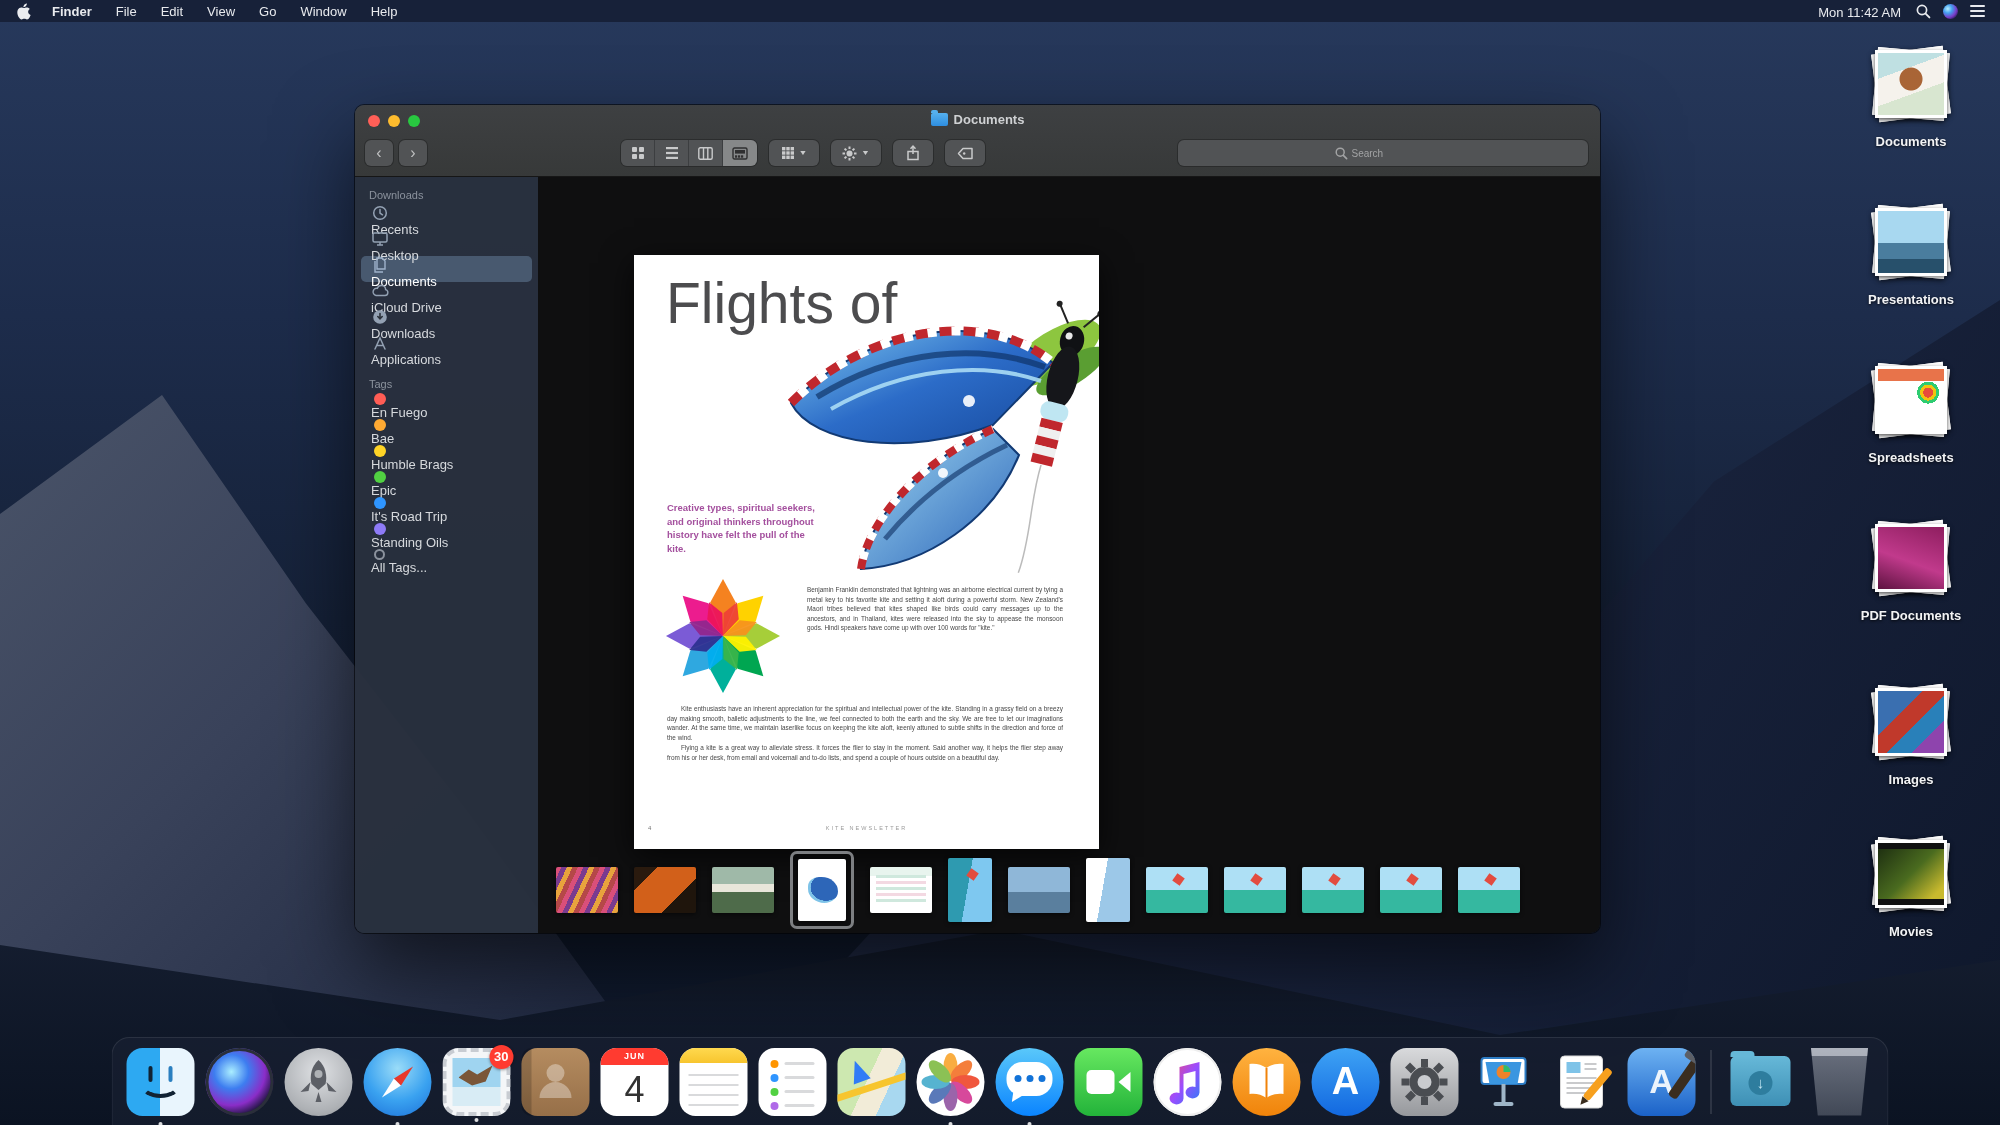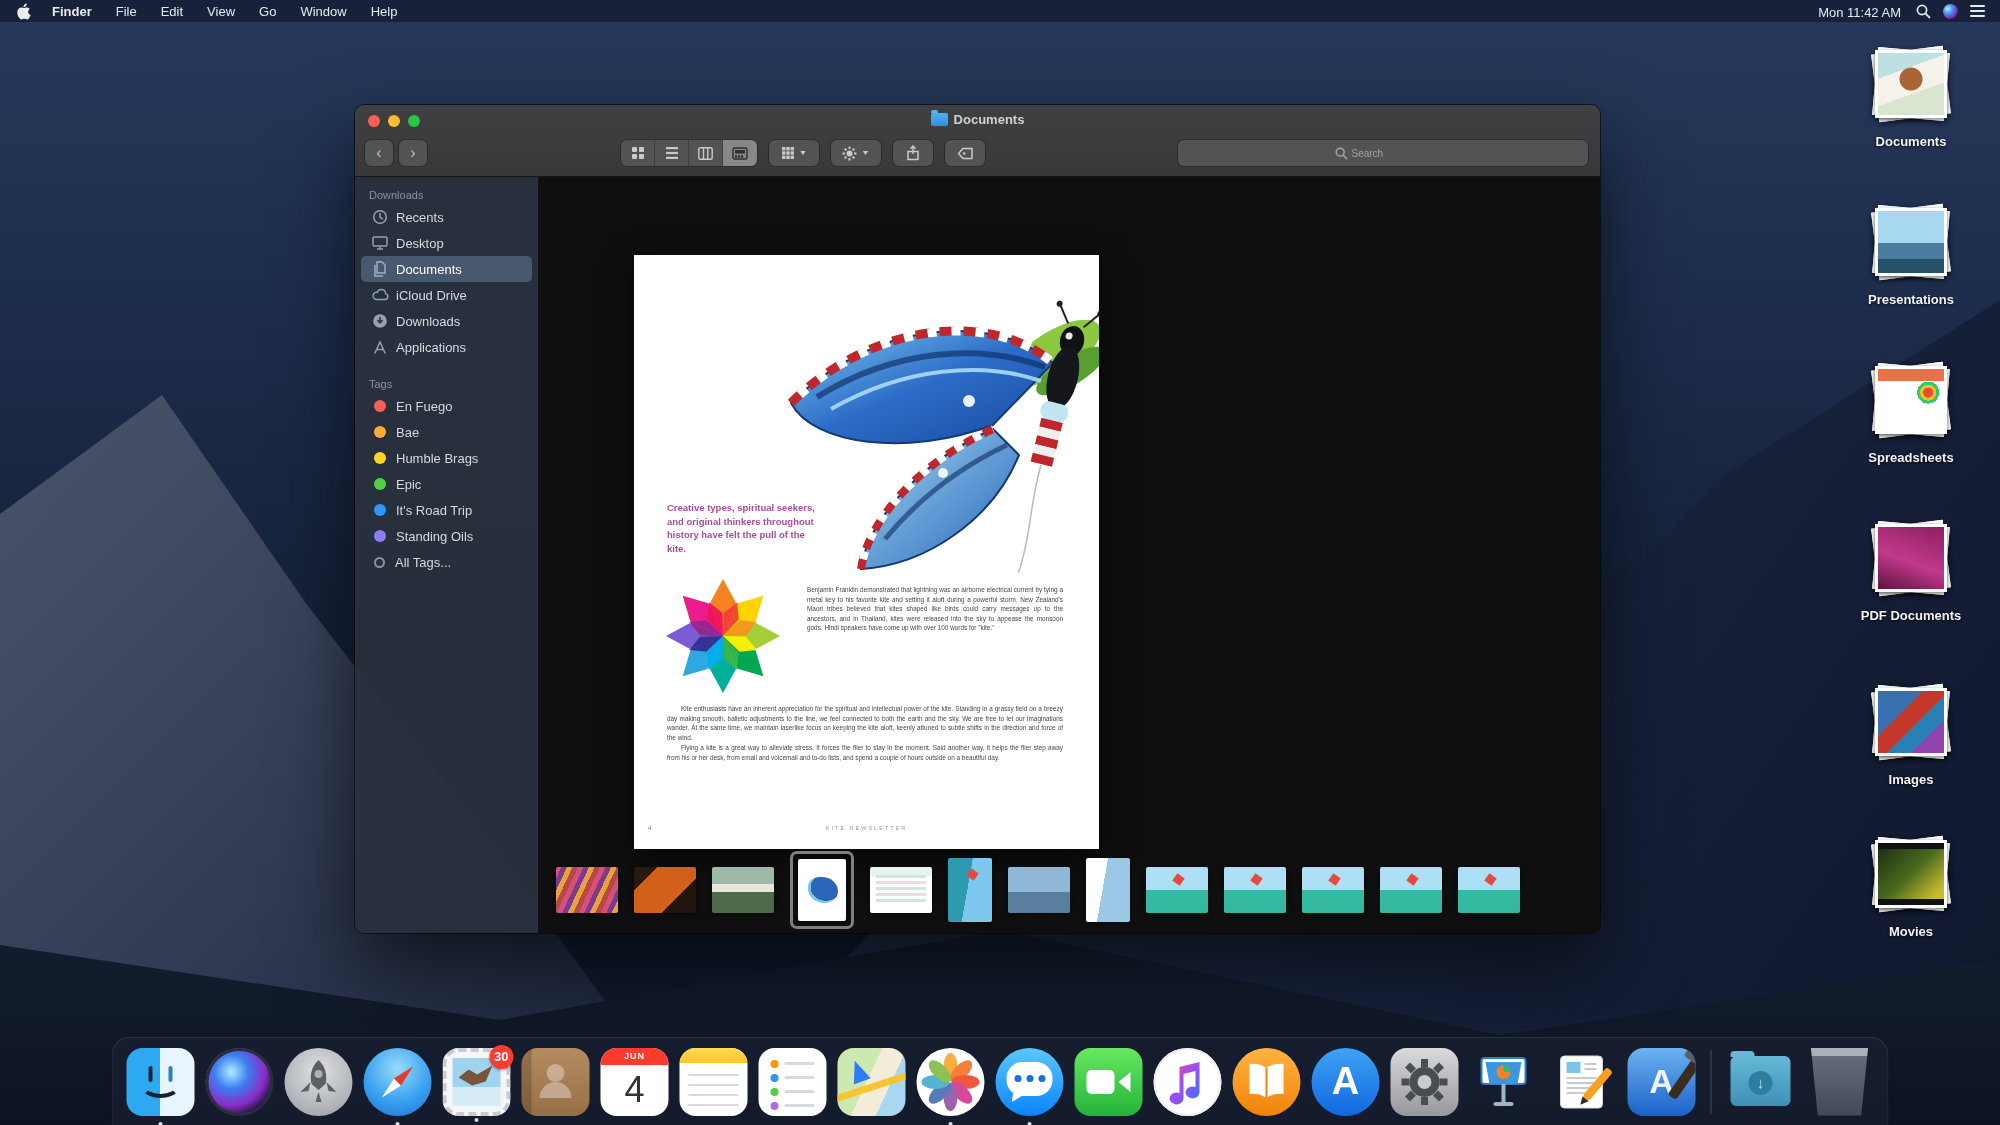--- a/index.html
+++ b/index.html
@@ -78,8 +78,8 @@
   .sidebar { width:183px; flex:0 0 auto; background:rgba(41,48,61,0.96); padding:8px 0;
     color:#d6d9dd; font-size:13px; }
   .sb-header { color:#8b929d; font-size:11px; padding:4px 14px 3px; }
-  .sb-item { display:flex; align-items:center; gap:7px; height:26px; padding:0 10px; margin:0 6px;
-    border-radius:5px; white-space:nowrap; }
+  .sb-item { display:flex; height:26px; padding:0 10px; margin:0 6px;
+    border-radius:5px; white-space:nowrap;flex-direction:column; }
   .sb-item.sel { background:#48596f; color:#fff; }
   .sb-ico { width:18px; height:18px; flex:0 0 auto; display:flex; align-items:center; justify-content:center; }
   .sb-ico svg { display:block; }

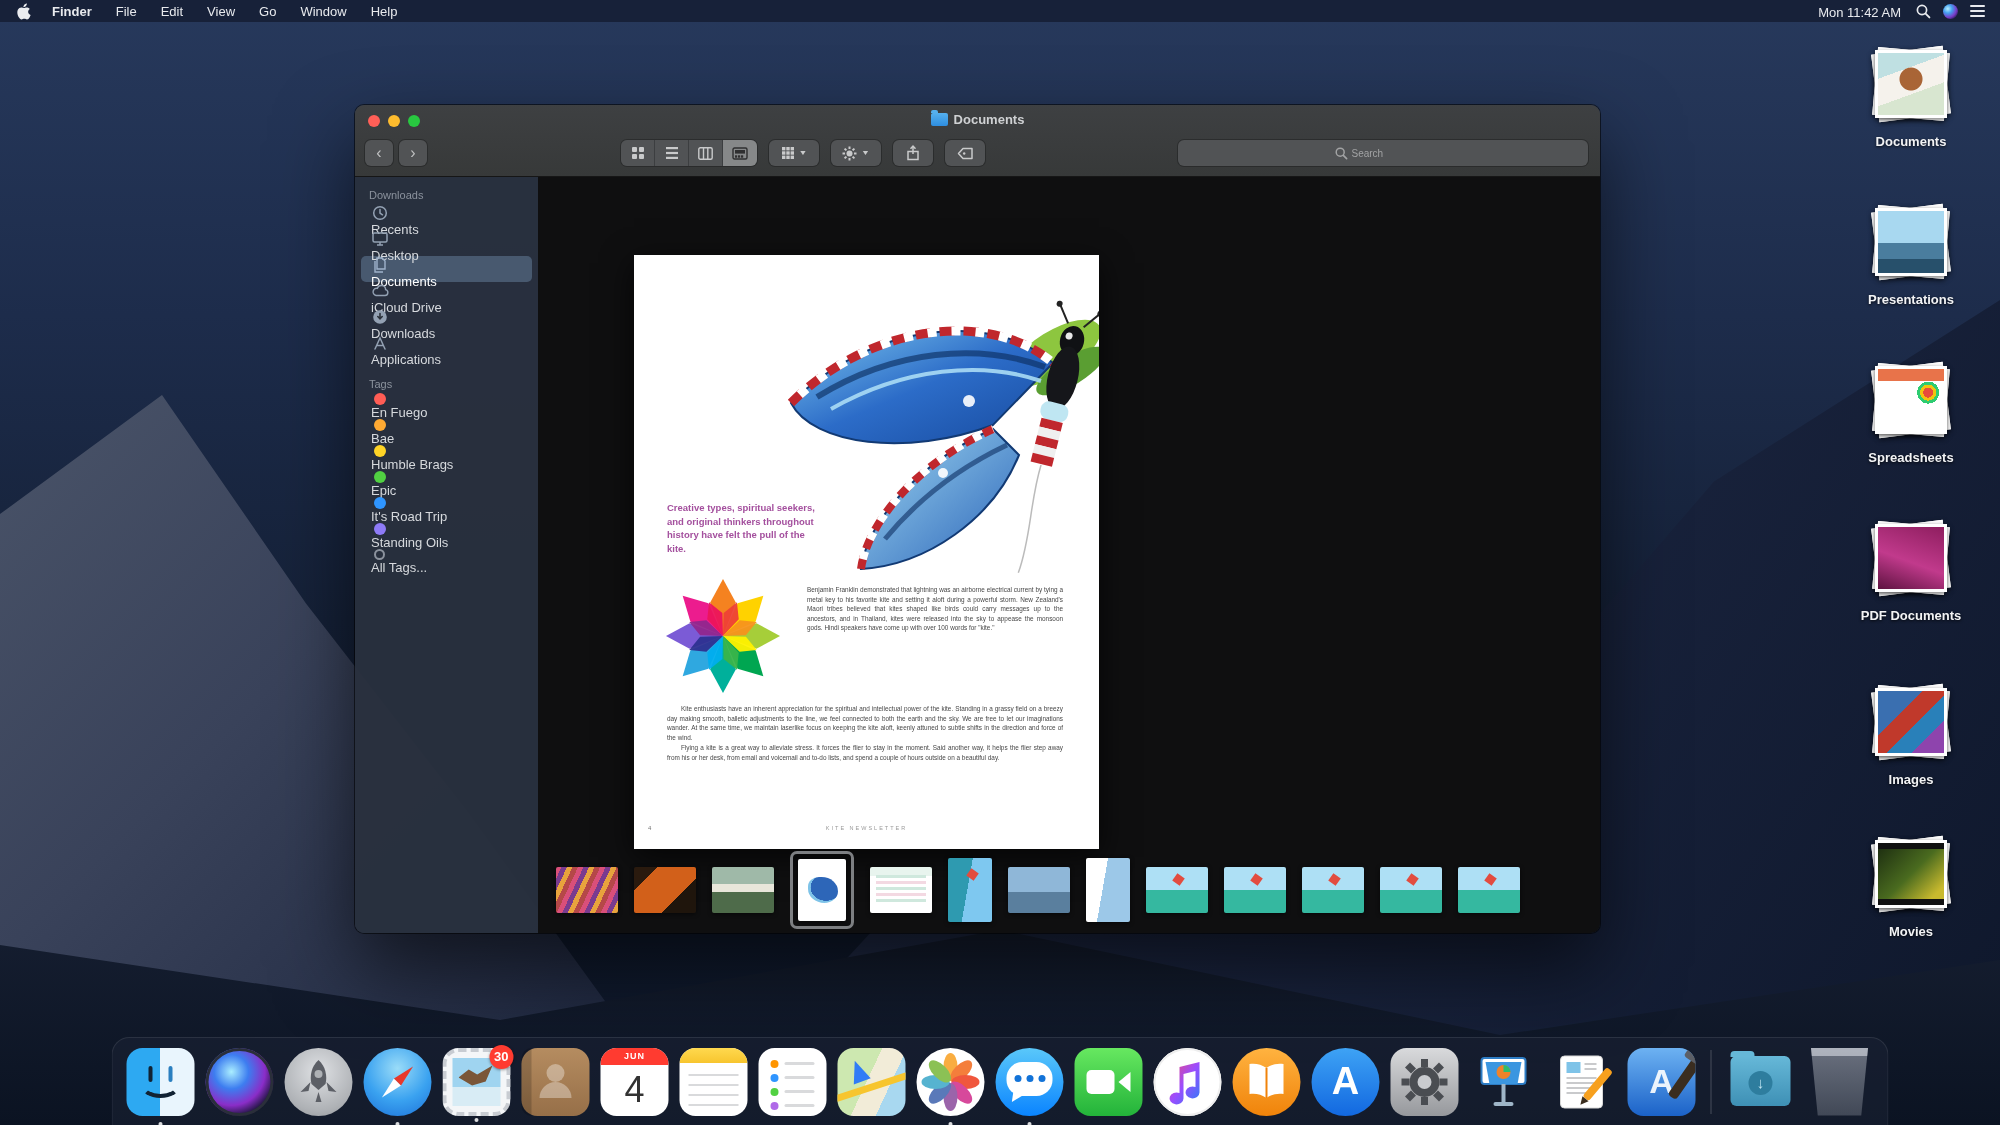--- a/index.html
+++ b/index.html
@@ -495,7 +495,7 @@
     <div class="gallery">
 
       <div class="page">
-        <div class="doc-title"><br></div>
+        <div class="doc-title"><span>Flights of</span><br></div>
 
         <svg class="butterfly" viewBox="0 0 352 280">
           <defs>

